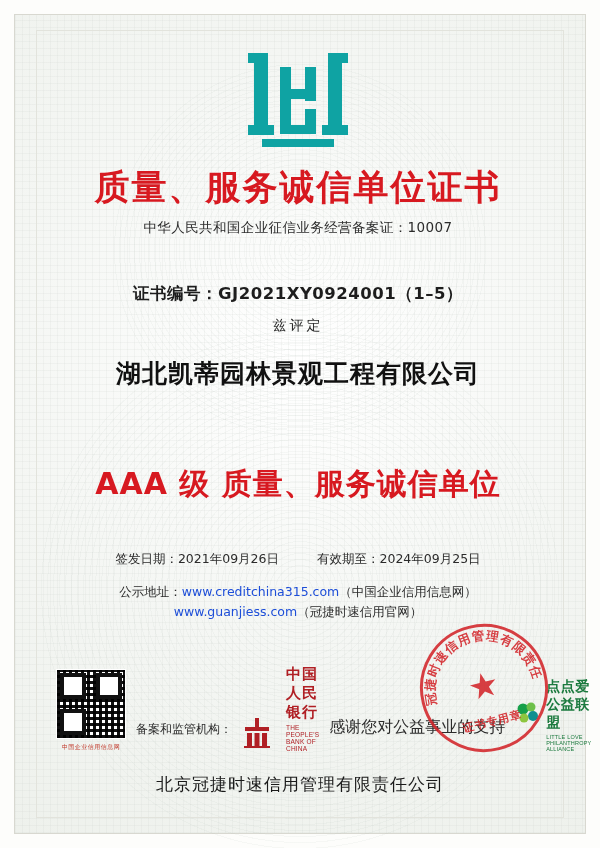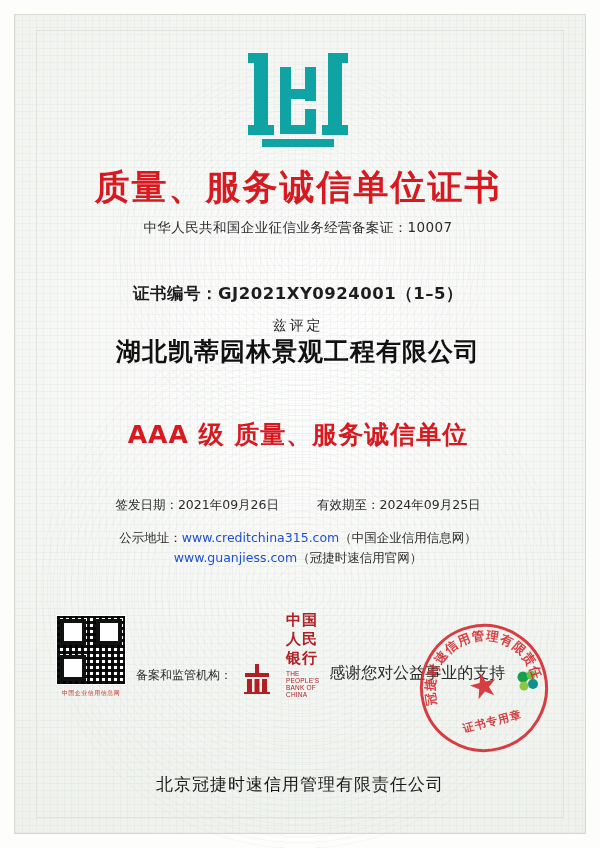--- a/index.html
+++ b/index.html
@@ -130,6 +130,7 @@
   }
 
   .company {
+    margin-top: 22px;
     font-family: "DejaVu Sans", "Liberation Sans", sans-serif;
     font-size: 25px;
     font-weight: bold;

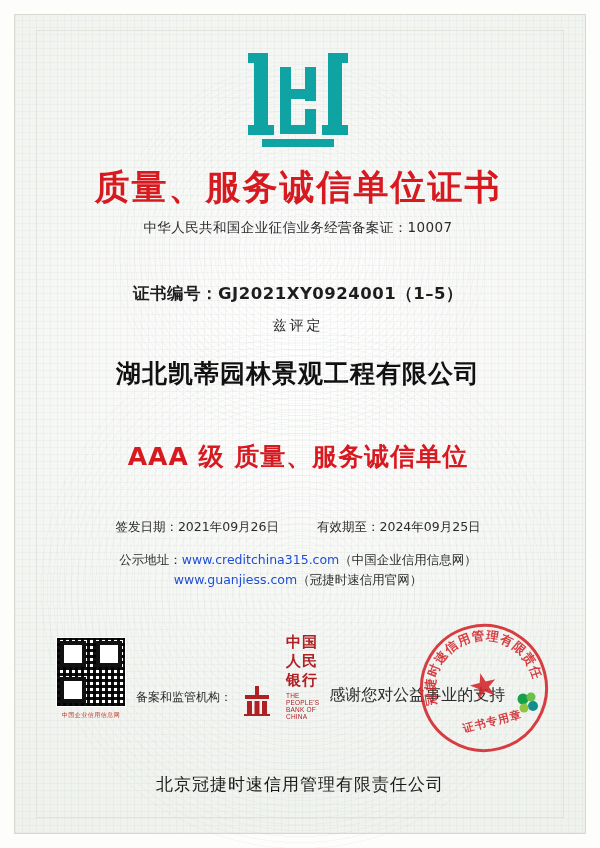--- a/index.html
+++ b/index.html
@@ -139,9 +139,9 @@
   }
 
   .grade {
-    margin-top: 50px;
-    font-family: "DejaVu Sans", "Liberation Sans", sans-serif;
-    font-size: 25px;
+    margin-top: 74px;
+    font-family: "DejaVu Sans", "Liberation Sans", sans-serif;
+    font-size: 30px;
     font-weight: bold;
     color: #d71920;
     letter-spacing: 1px;

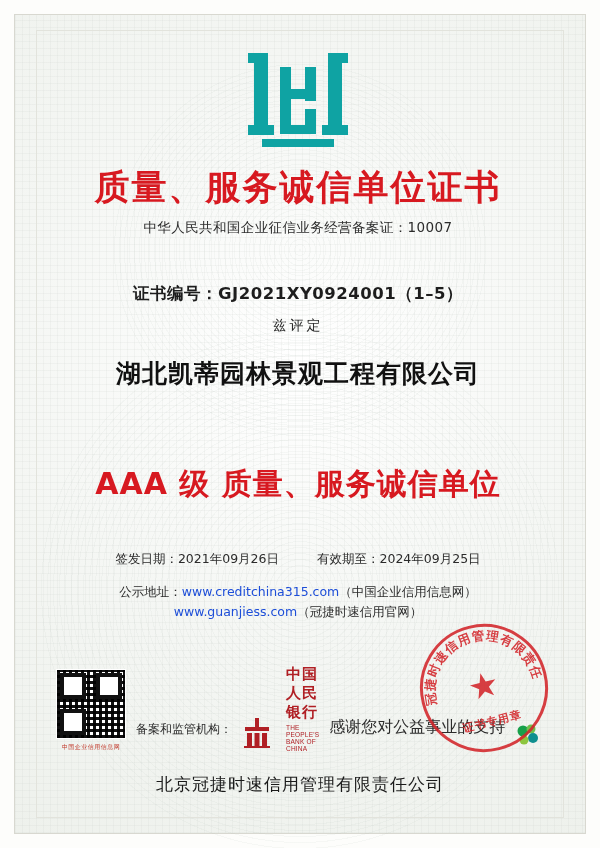--- a/index.html
+++ b/index.html
@@ -454,6 +454,10 @@
               <circle cx="9" cy="18" r="4.5" fill="#8dc63f"></circle>
             </svg>
           </span>
+          <div class="charity-text">
+            <div class="charity-cn">点点爱公益联盟</div>
+            <div class="charity-en">LITTLE LOVE PHILANTHROPY ALLIANCE</div>
+          </div>
         </div>
       </div>
 

